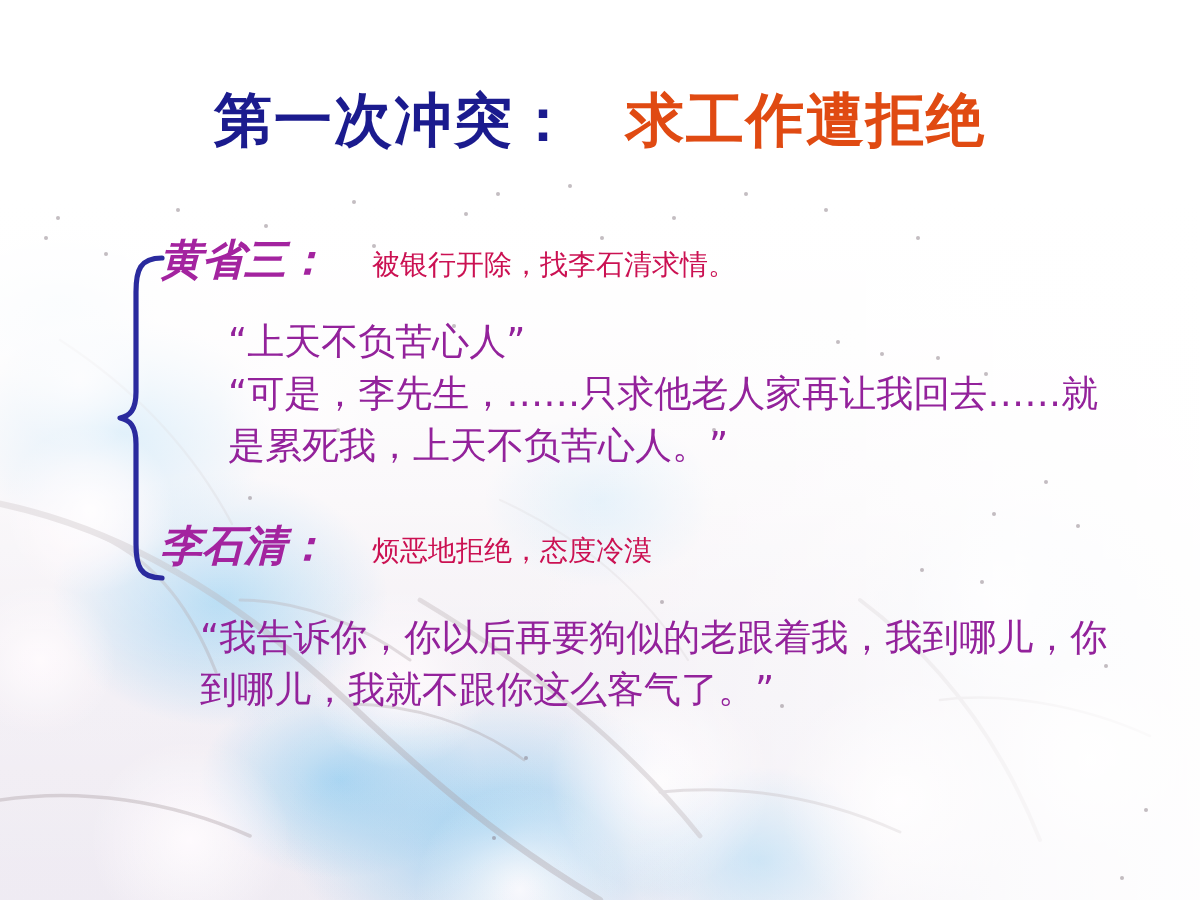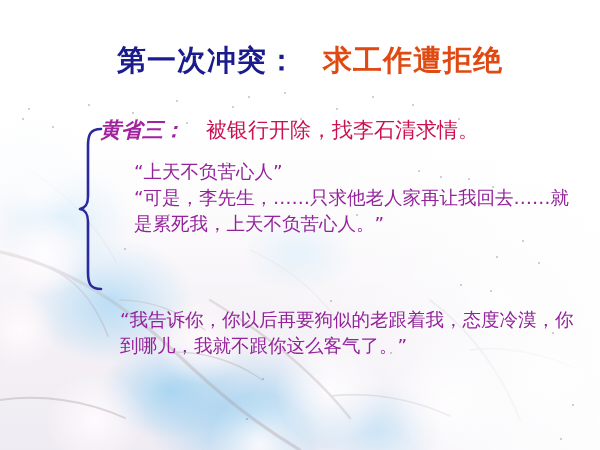--- a/index.html
+++ b/index.html
@@ -84,7 +84,7 @@
   }
 
   
-  .content { position: absolute; inset: 0; margin-left: 20px; }
+  .content { position: absolute; inset: 0; }
 
   .title {
     position: absolute;

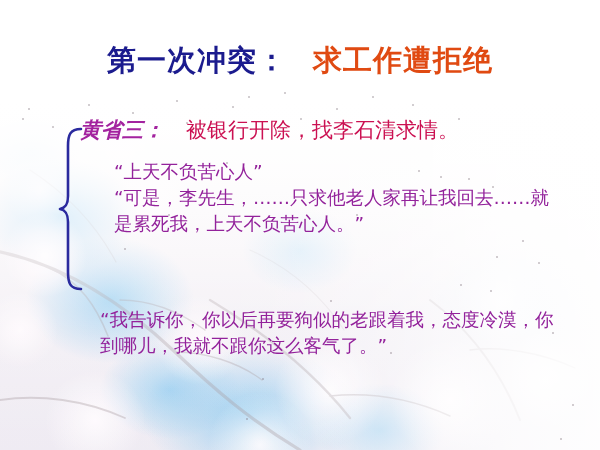--- a/index.html
+++ b/index.html
@@ -120,7 +120,7 @@
   }
   .action {
     color: #cb1152;
-    font-size: 21px;
+    font-size: 14px;
     font-weight: normal;
   }
   .gap { display:inline-block; width: 22px; }

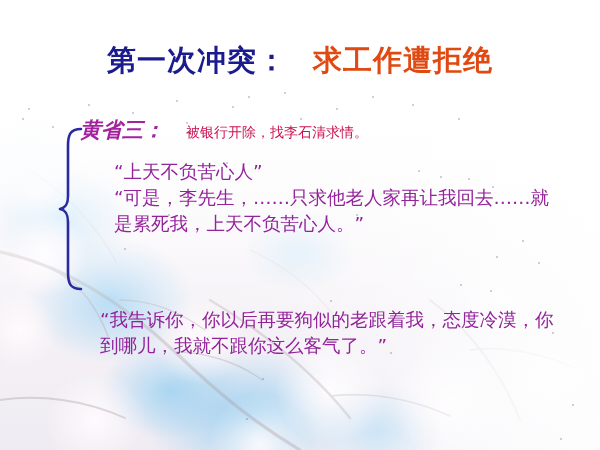--- a/index.html
+++ b/index.html
@@ -225,6 +225,9 @@
     <div class="quote q1">“上天不负苦心人”
 “可是，李先生，……只求他老人家再让我回去……就是累死我，上天不负苦心人。”</div>
 
+    <div class="row r-li">
+      <span class="speaker">李石清：</span><span class="gap"></span><span class="action">烦恶地拒绝，态度冷漠</span>
+    </div>
 
     <div class="quote q2">“我告诉你，你以后再要狗似的老跟着我，态度冷漠，你到哪儿，我就不跟你这么客气了。”</div>
 

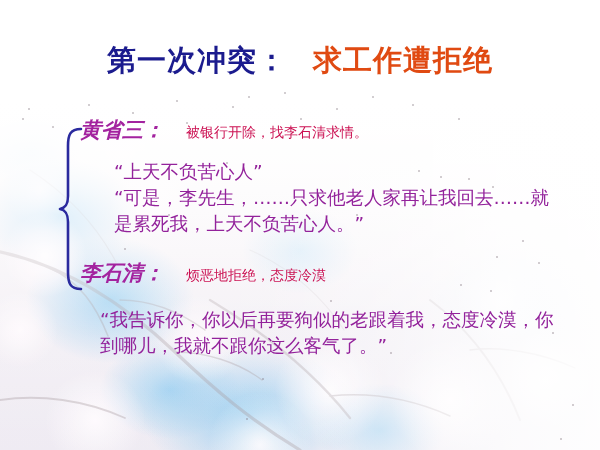--- a/index.html
+++ b/index.html
@@ -229,7 +229,7 @@
       <span class="speaker">李石清：</span><span class="gap"></span><span class="action">烦恶地拒绝，态度冷漠</span>
     </div>
 
-    <div class="quote q2">“我告诉你，你以后再要狗似的老跟着我，态度冷漠，你到哪儿，我就不跟你这么客气了。”</div>
+    <div class="quote q2">“我告诉你，你以后再要狗似的老跟着我，我到哪儿，你到哪儿，我就不跟你这么客气了。”</div>
 
   </div>
 </div>

